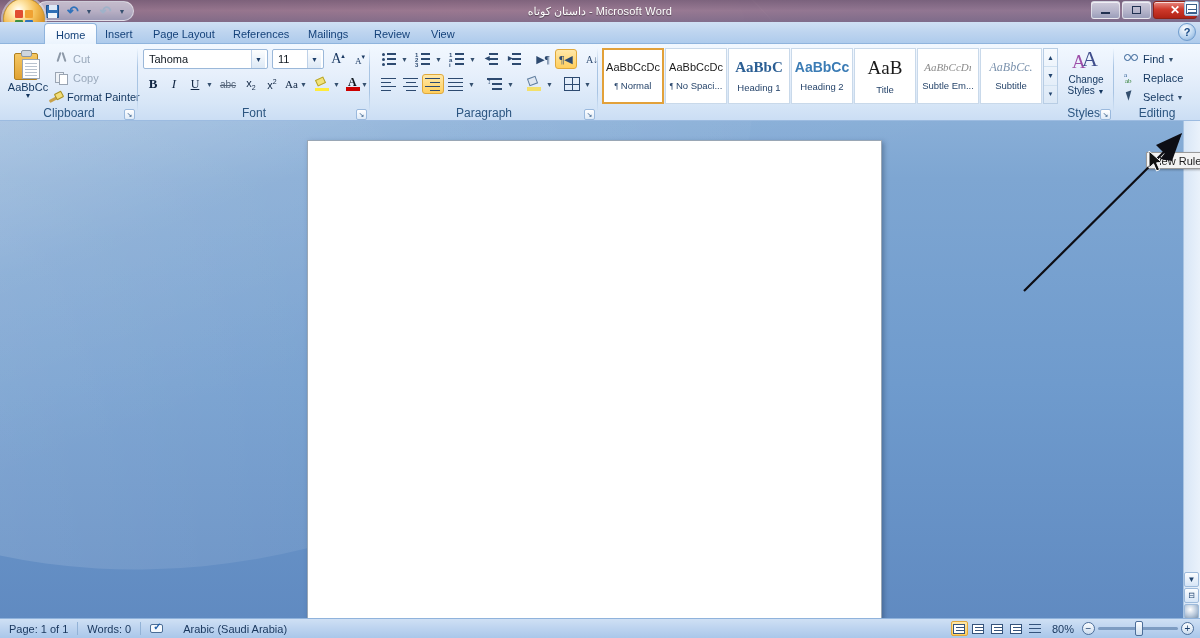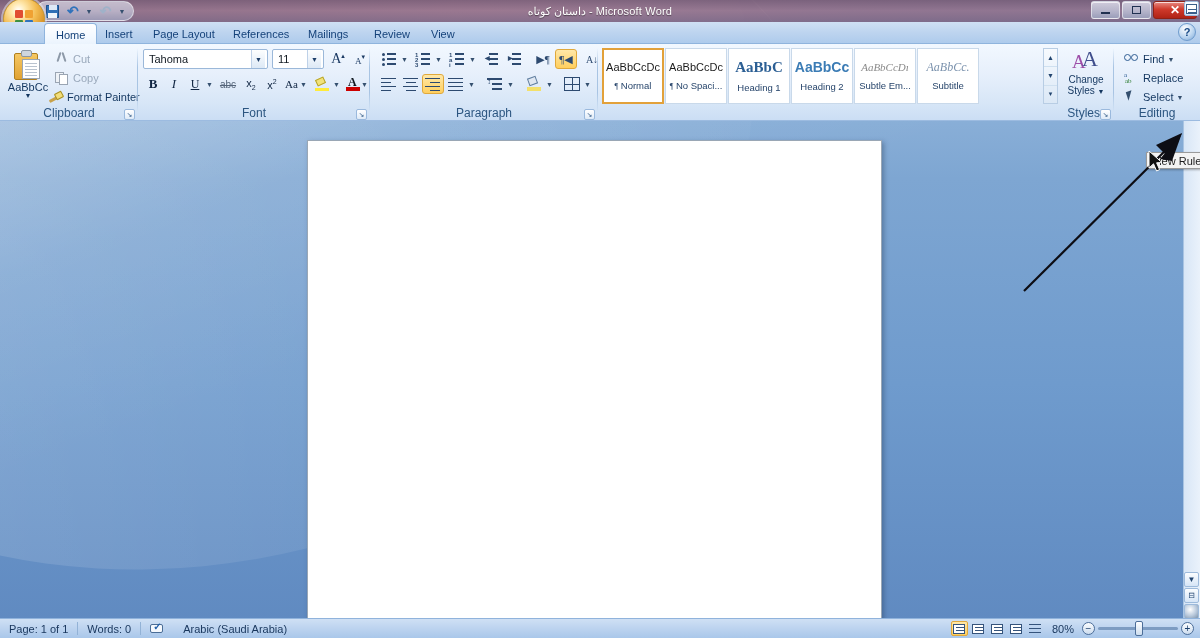--- a/index.html
+++ b/index.html
@@ -758,6 +758,10 @@
           <span class="sample">AaBbCc</span>
           <span class="sname">Heading 2</span>
         </div>
+        <div class="style-card s-title">
+          <span class="sample">AaB</span>
+          <span class="sname">Title</span>
+        </div>
         <div class="style-card s-subtleem">
           <span class="sample">AaBbCcDı</span>
           <span class="sname">Subtle Em...</span>

